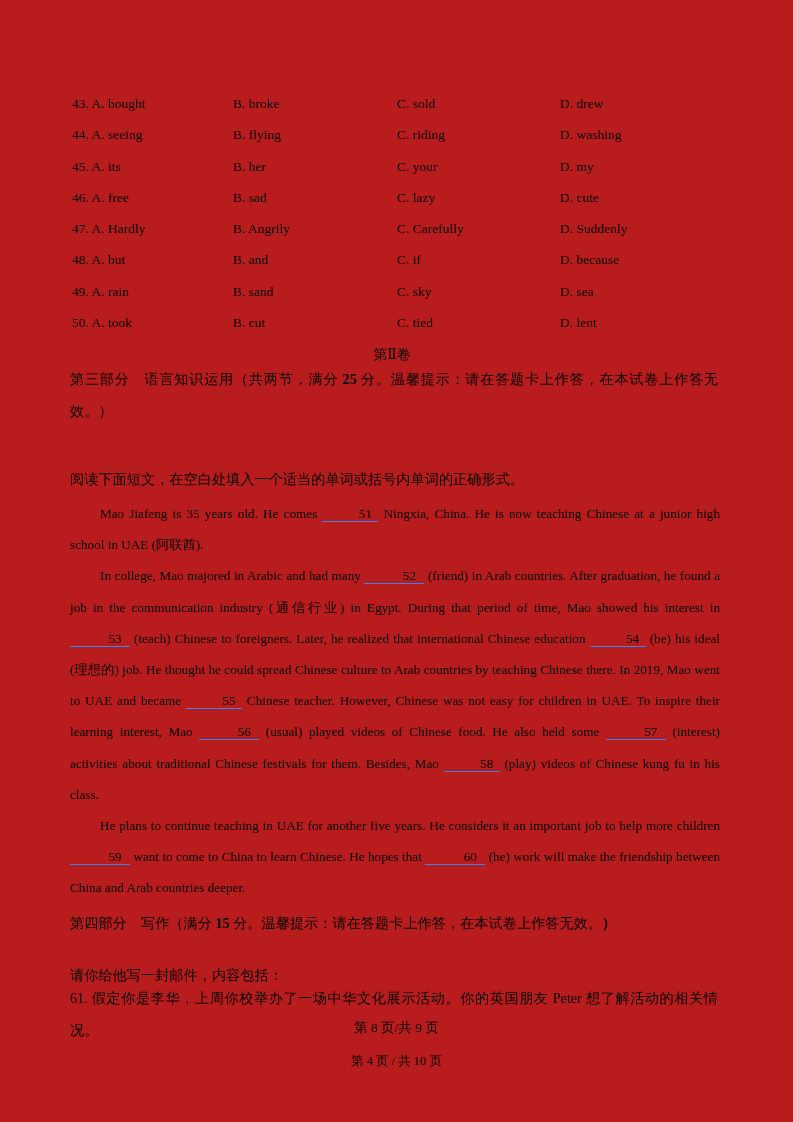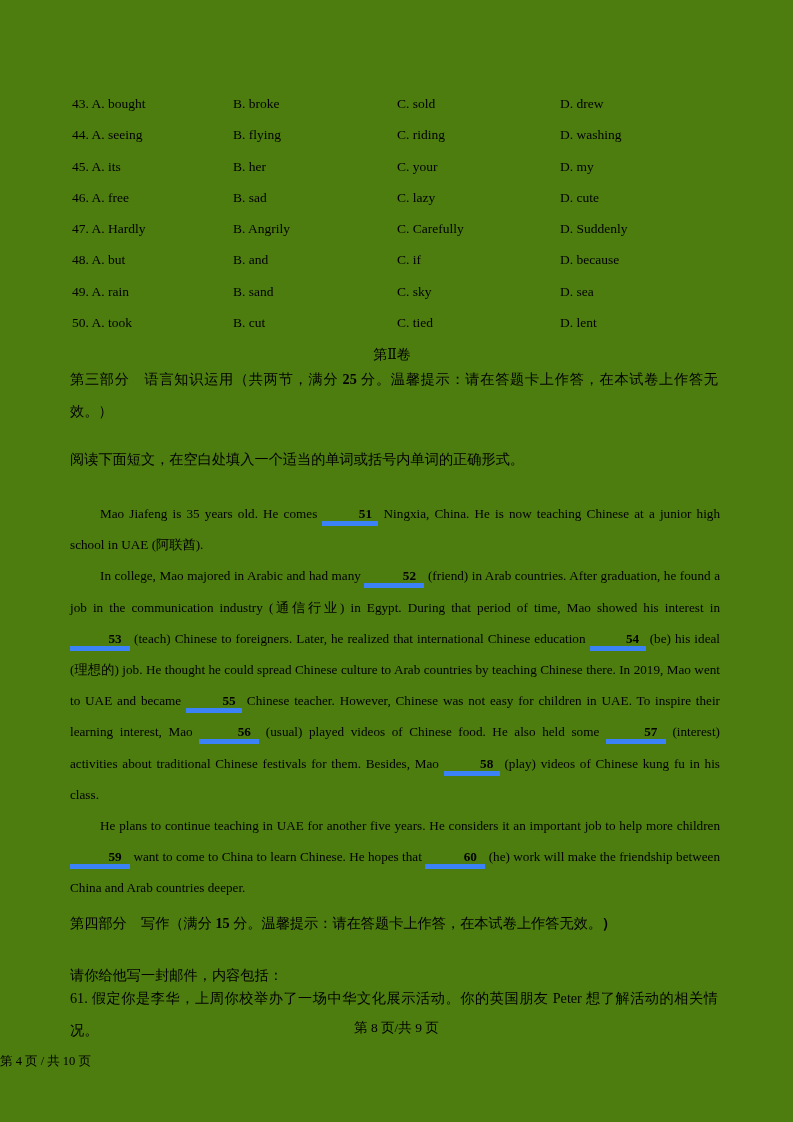--- a/index.html
+++ b/index.html
@@ -21,7 +21,7 @@
     left: 0; top: 0;
     width: 793px;
     height: 1122px;
-    background: #4d7c0f;
+    background: #b91c1c;
   }
 
   

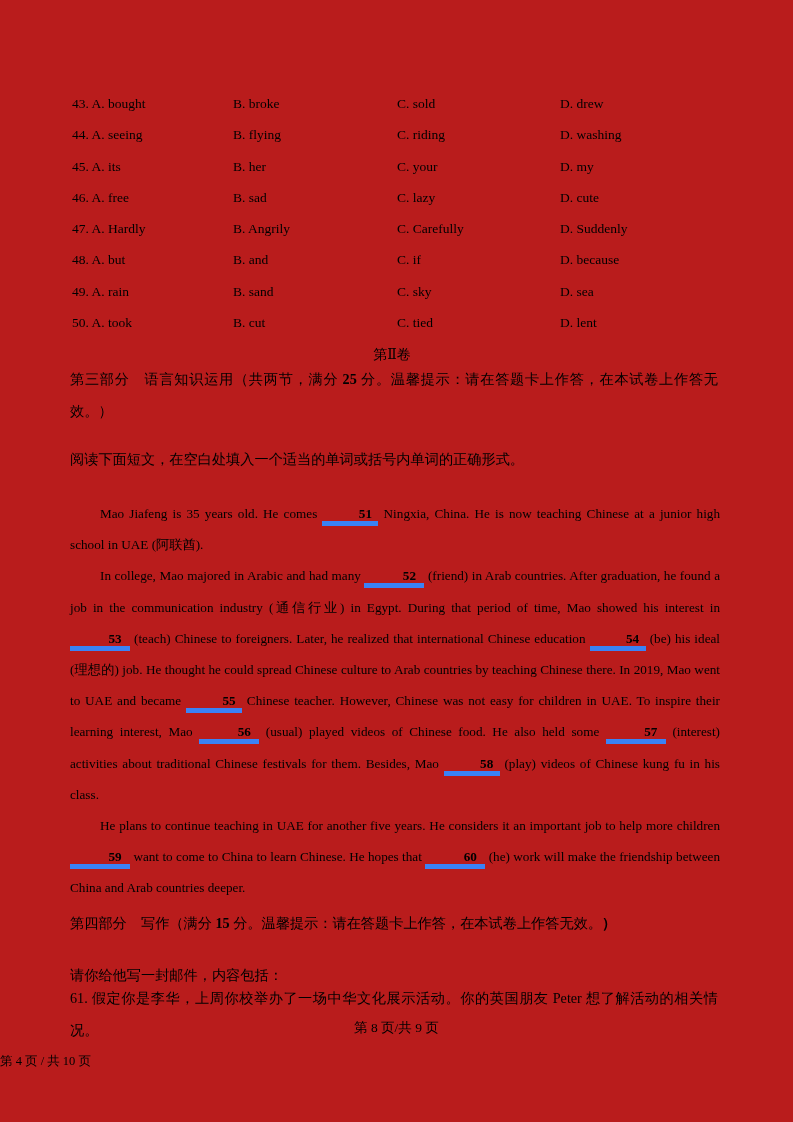--- a/index.html
+++ b/index.html
@@ -73,7 +73,7 @@
 
   #sec3 { top: 364px; }
   #sec2 { top: 428px; }
-  #instr { top: 444px; }
+  #instr { top: 464px; }
 
   
   .passage {

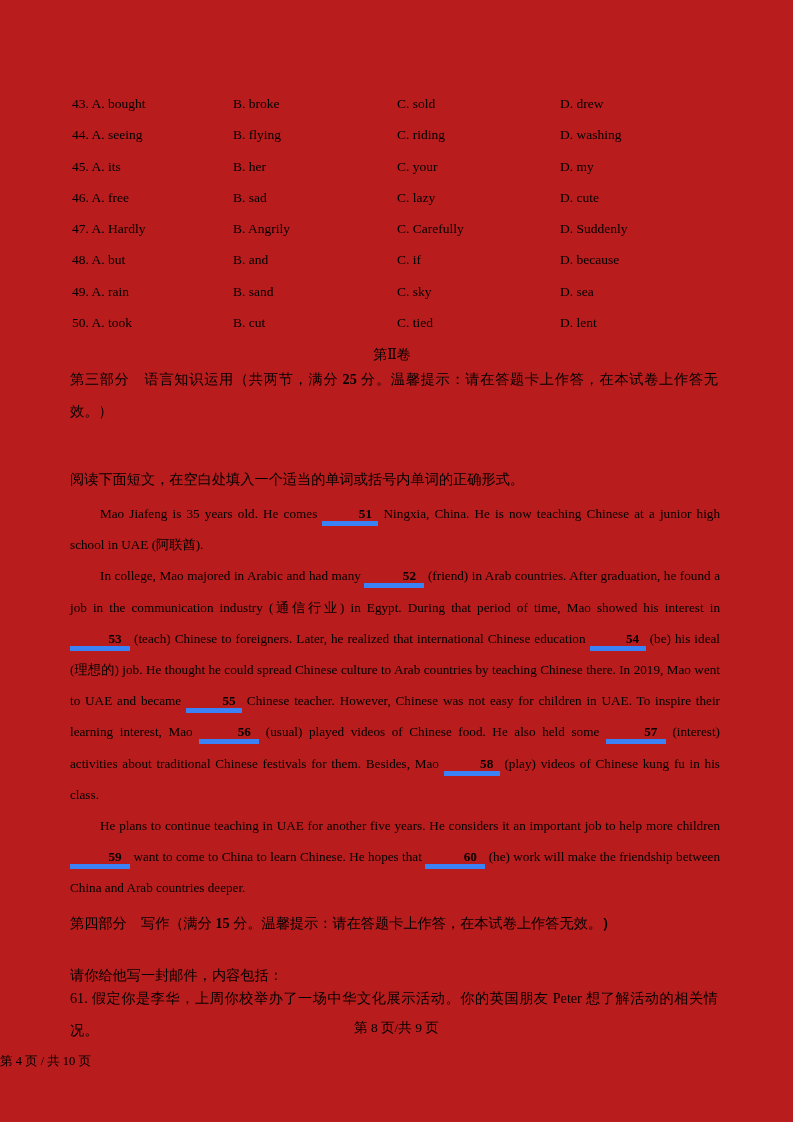--- a/index.html
+++ b/index.html
@@ -92,12 +92,11 @@
   }
   .blank {
     display: inline-block;
-    border-bottom: 5px solid #3b82f6;
+    border-bottom: 1px solid #3b82f6;
     text-align: center;
     vertical-align: baseline;
     line-height: 14px;
     padding: 0 2px;
-    font-weight: bold;
   }
   .blank.w1 { width: 52px; }
   .blank.w2 { width: 56px; }

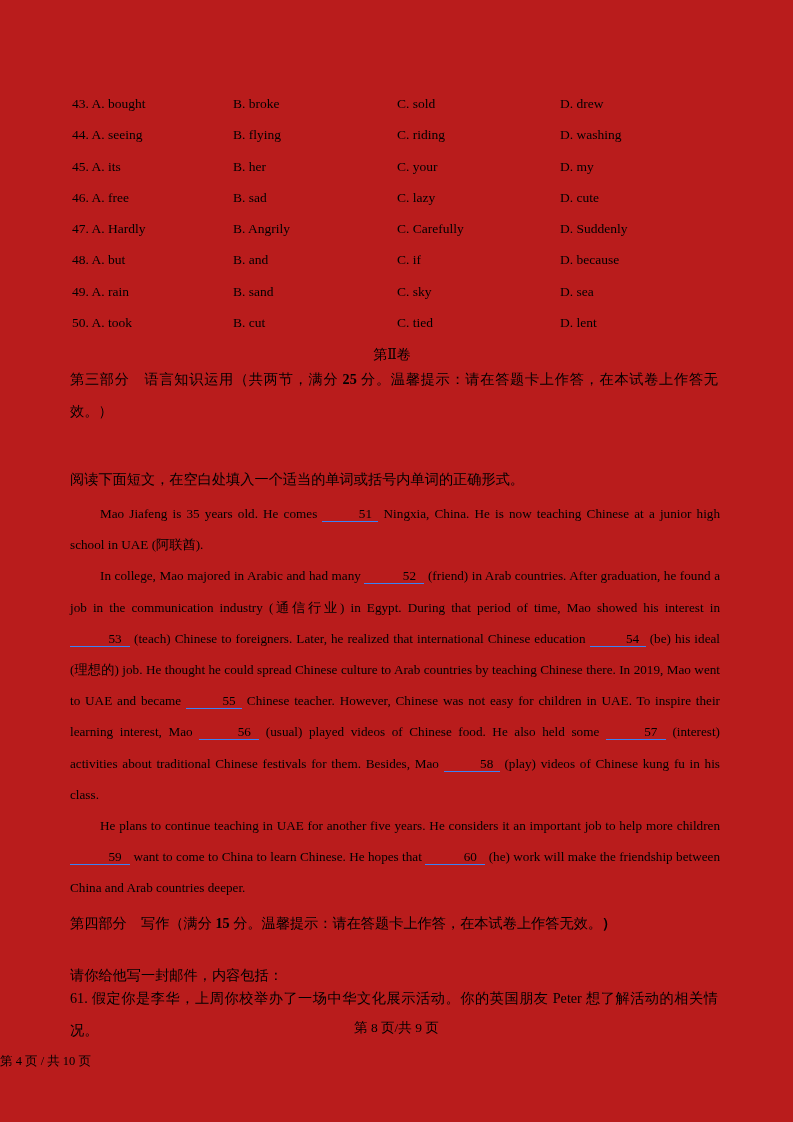--- a/index.html
+++ b/index.html
@@ -120,7 +120,7 @@
     left: 0;
     top: 1053px;
     width: 793px;
-    text-align: left;
+    text-align: center;
     font-size: 12.5px;
   }
 </style>

